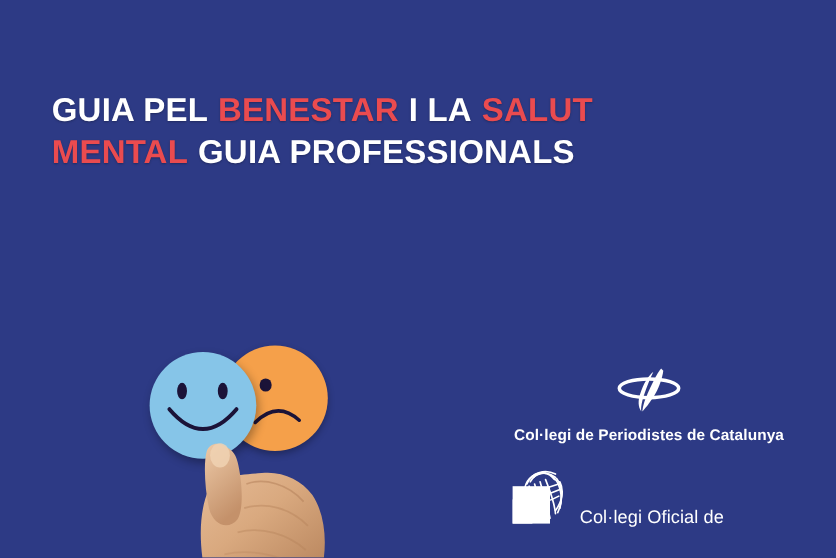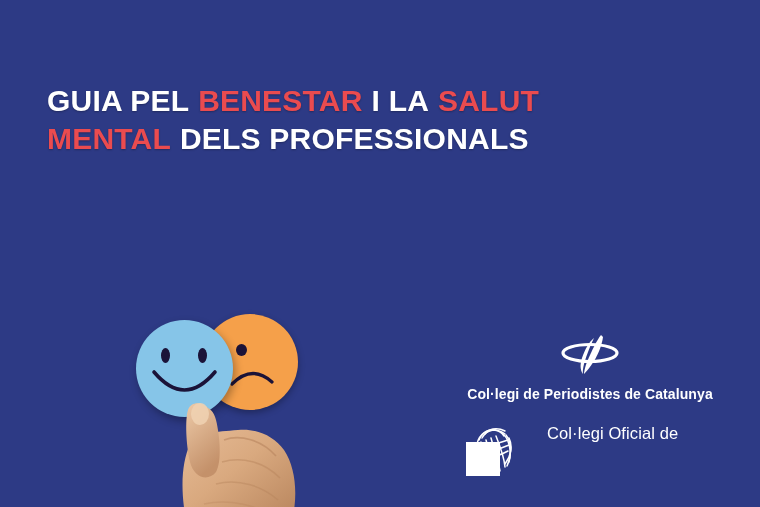--- a/index.html
+++ b/index.html
@@ -184,7 +184,7 @@
     </div>
 
     <div class="title-line">
-      <span class="r">MENTAL</span><span class="sp"></span><span class="w">DELS PROFESSIONALS</span>
+      <span class="r">MENTAL</span><span class="sp"></span><span class="w">GUIA PROFESSIONALS</span>
     </div>
 
 

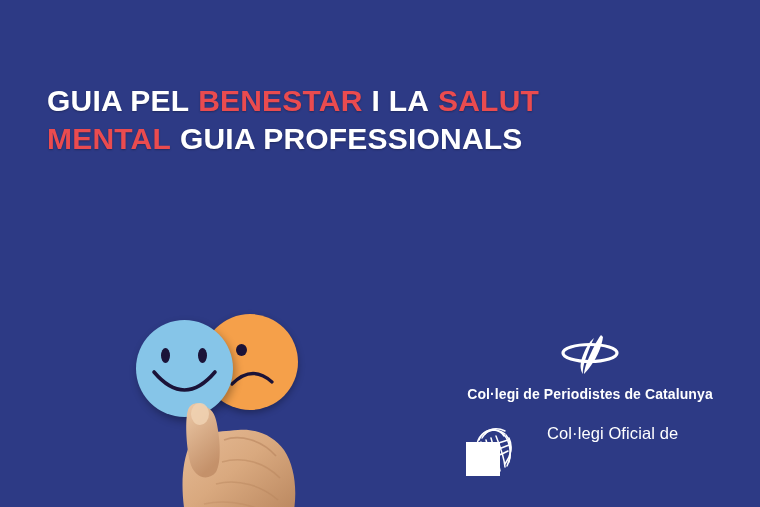--- a/index.html
+++ b/index.html
@@ -143,8 +143,7 @@
     top: 424px;
     width: 280px;
     display: flex;
-    align-items: flex-start;
-    gap: 20px;
+    align-items: flex-end;
   }
   #logo-psicologia-mark {
     width: 56px;

